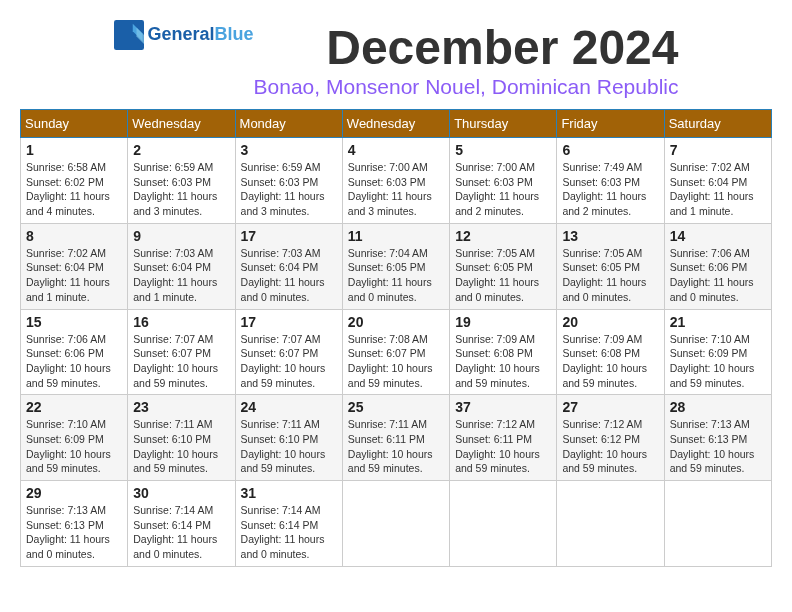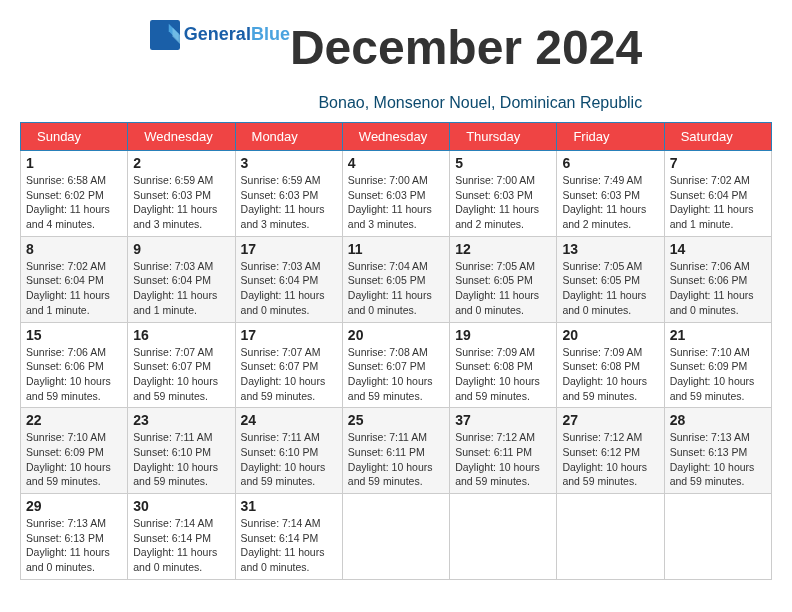--- a/index.html
+++ b/index.html
@@ -44,9 +44,8 @@
       color: #333;
     }
     .location {
-      font-size: 16px;
-      color: #0c4a6e;
-      margin-top: 19px;
+      font-size: 21px;
+      color: #8b5cf6;
     }
     .calendar-table {
       width: 100%;

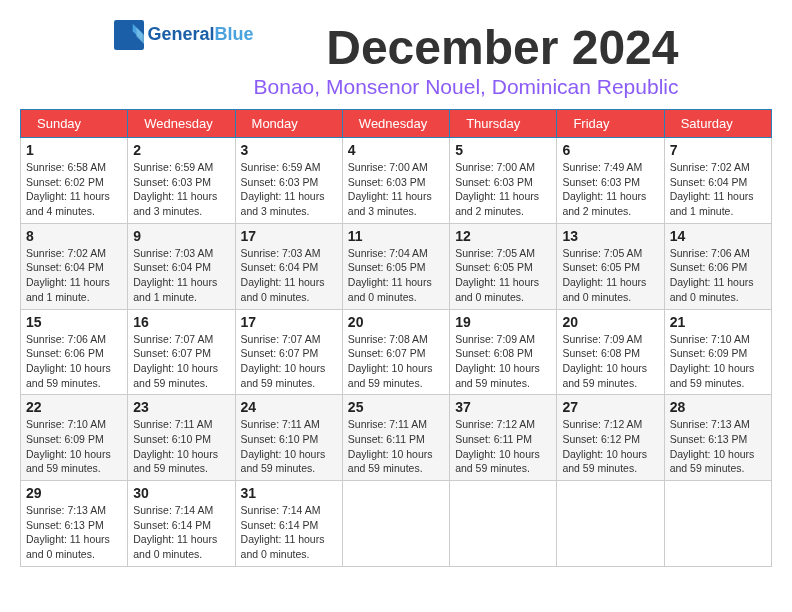--- a/index.html
+++ b/index.html
@@ -53,9 +53,9 @@
       font-size: 11px;
     }
     .calendar-table th {
-      background-color: #ef4444;
+      background-color: #a16207;
       color: #fff;
-      padding: 6px 16px;
+      padding: 6px 4px;
       text-align: left;
       font-size: 13px;
       font-weight: normal;

